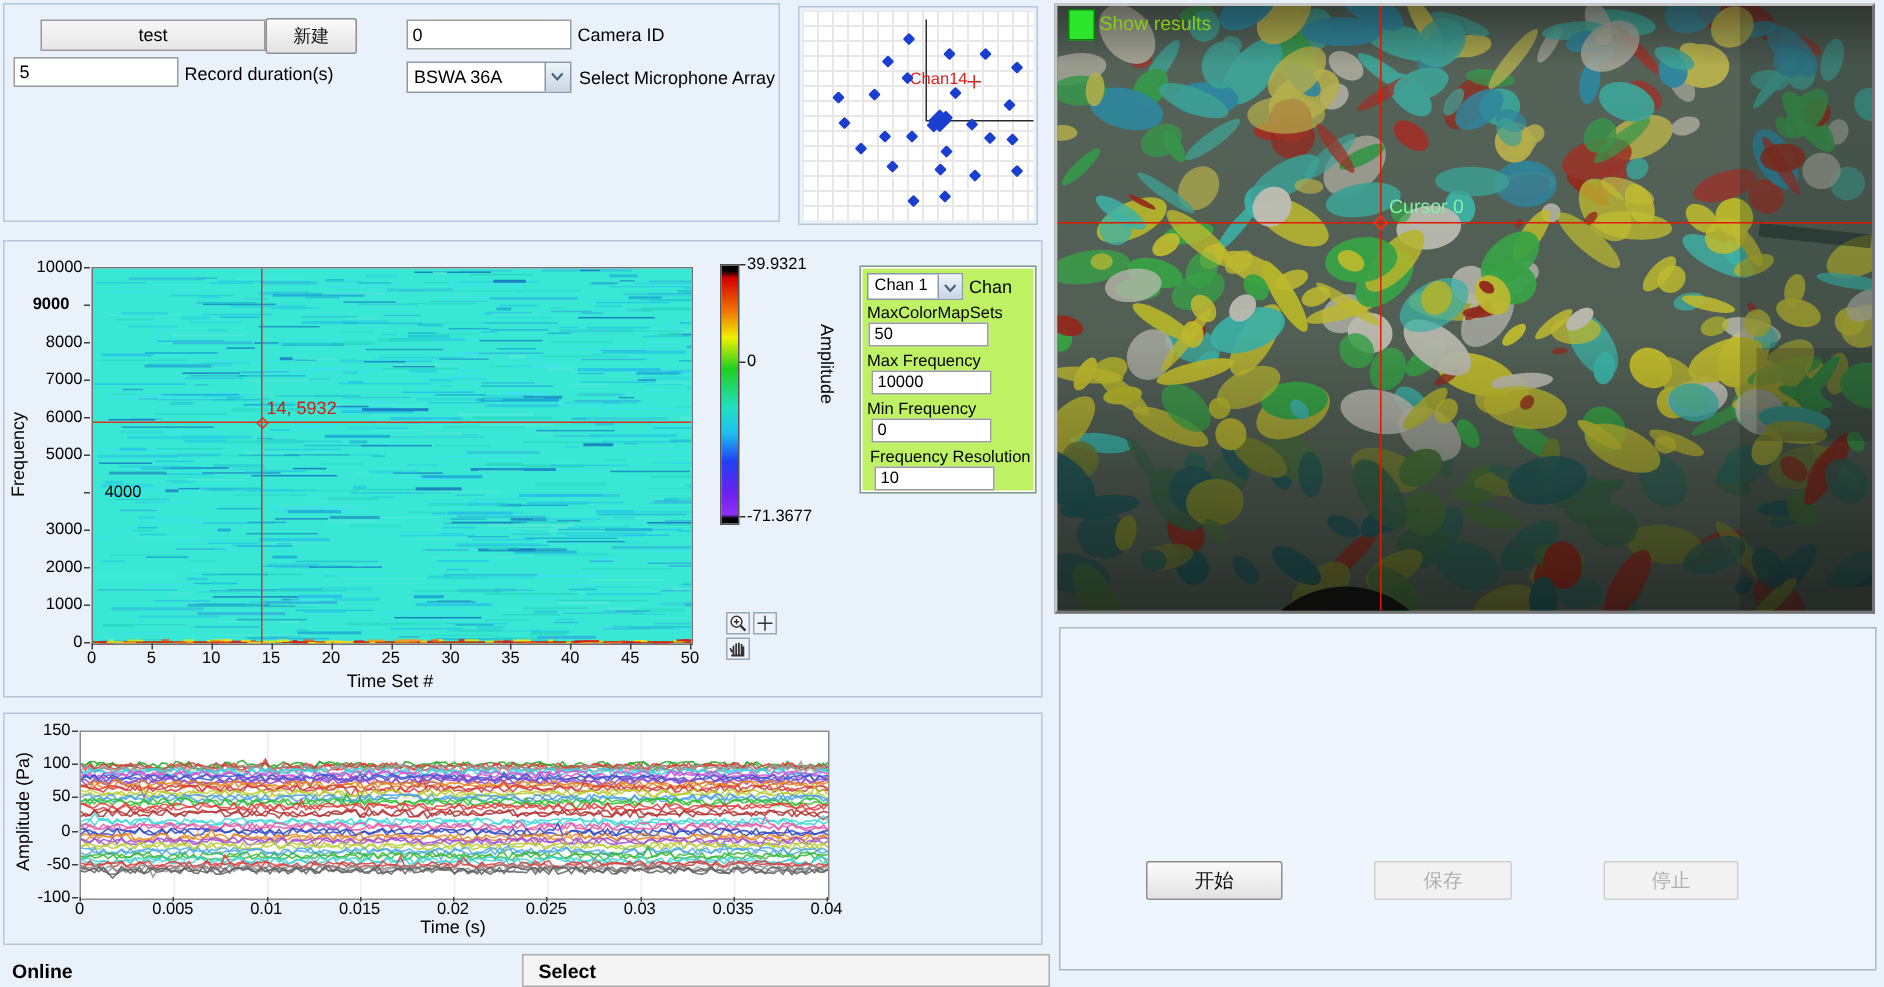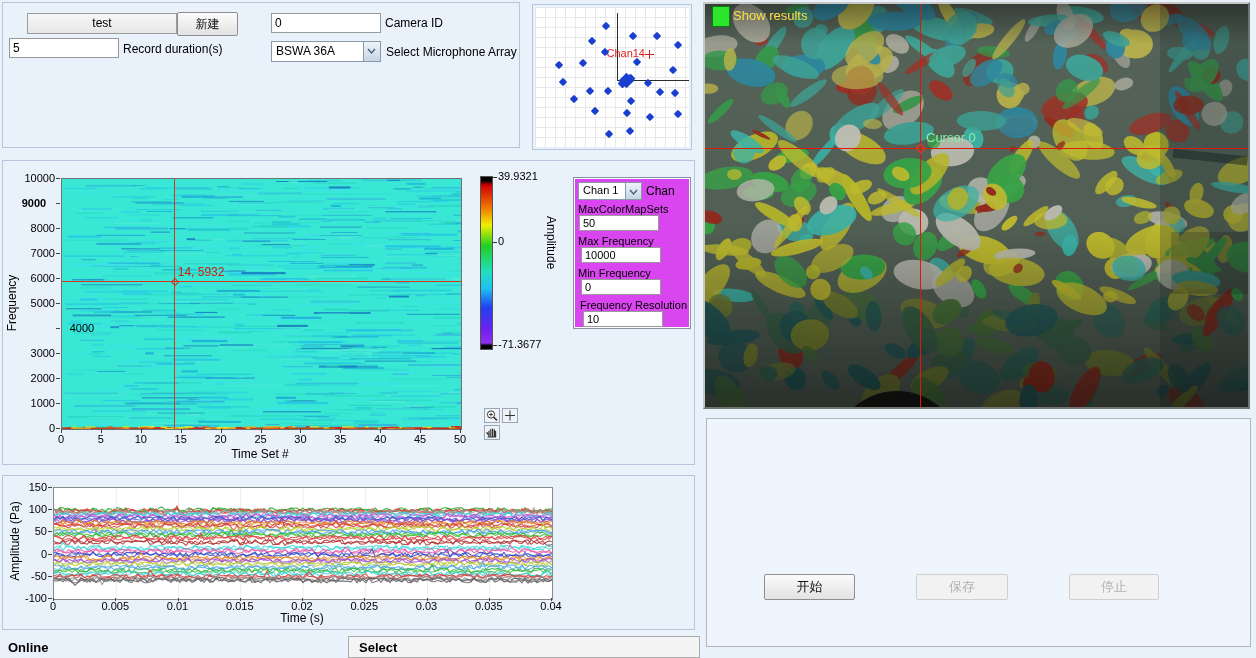--- a/index.html
+++ b/index.html
@@ -51,7 +51,7 @@
   #camera-view{position:absolute;left:703px;top:2px;width:547px;height:407px;border:2px outset #c6c6c6;box-sizing:border-box;background:#44524a;}
   #cam-svg{position:absolute;left:0;top:0;}
   #show-results-box{position:absolute;left:7px;top:2px;width:18px;height:21px;background:#2de52d;border:1px solid #0f7a0f;box-sizing:border-box;}
-  #show-results-lab{position:absolute;left:28px;top:4px;font-size:13px;color:#fde047;}
+  #show-results-lab{position:absolute;left:28px;top:4px;font-size:13px;color:#84cc16;}
   #cam-vline{position:absolute;width:1px;background:#e01800;top:0;bottom:0;}
   #cam-hline{position:absolute;height:1px;background:#e01800;left:0;right:0;}
   #cam-cursor-lab{position:absolute;color:#86efac;font-size:13px;white-space:nowrap;}

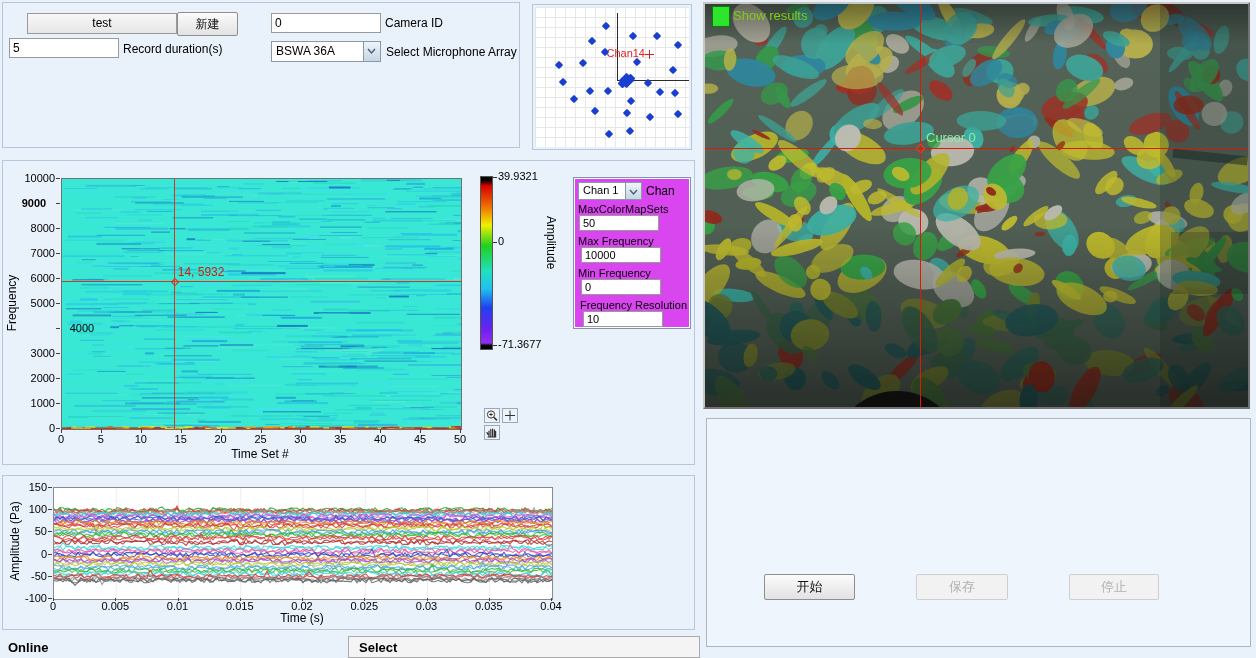--- a/index.html
+++ b/index.html
@@ -43,7 +43,7 @@
   .cb-dash{display:inline-block;width:4px;height:1px;background:#333;vertical-align:middle;margin-right:1px;}
   #amp-label{position:absolute;left:541px;top:55px;writing-mode:vertical-rl;font-size:12px;}
   #analysis-cluster{position:absolute;left:570px;top:16px;width:116px;height:150px;
-     border:1px solid #8494a4;box-shadow:inset 0 0 0 1px #fdfdfd;background:#d946ef;}
+     border:1px solid #8494a4;box-shadow:inset 0 0 0 1px #fdfdfd;background:#bef264;}
   .palette-btn{position:absolute;width:16px;height:15px;background:#eef3f9;border:1px solid #9aa8b6;box-sizing:border-box;}
   
   #wave-plot{position:absolute;left:50px;top:11px;width:498px;height:111px;border:1px solid #8a8a8a;background:#fff;}

